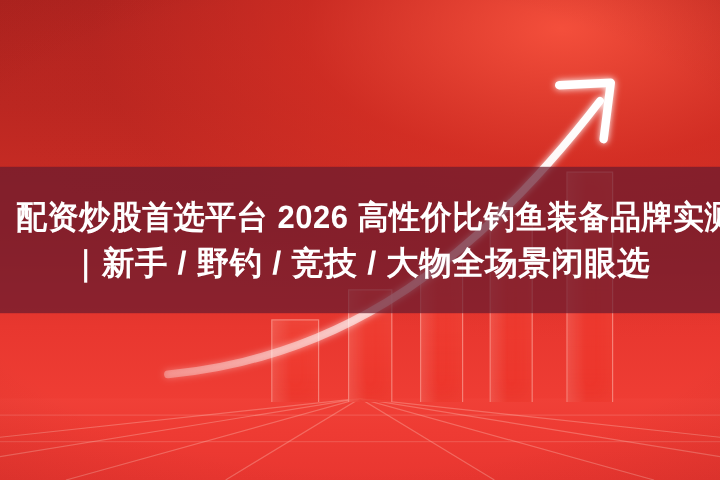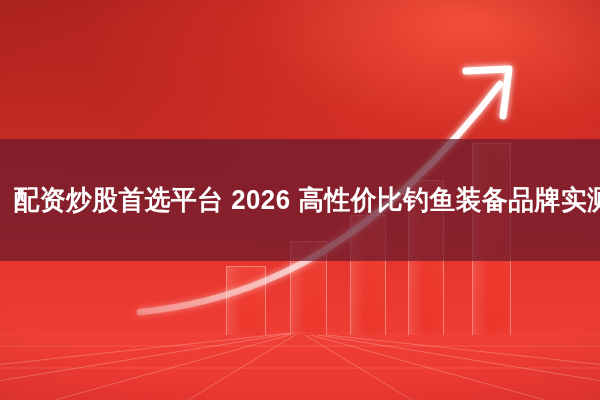--- a/index.html
+++ b/index.html
@@ -175,6 +175,7 @@
 
   <div class="band">
     <div class="headline headline-line1" style="display: inline-block; transform-origin: center center; transform: scaleX(0.955414);">配资炒股首选平台 2026 高性价比钓鱼装备品牌实测</div>
+    <div class="headline headline-line2">｜新手 / 野钓 / 竞技 / 大物全场景闭眼选</div>
   </div>
 
 </div>

